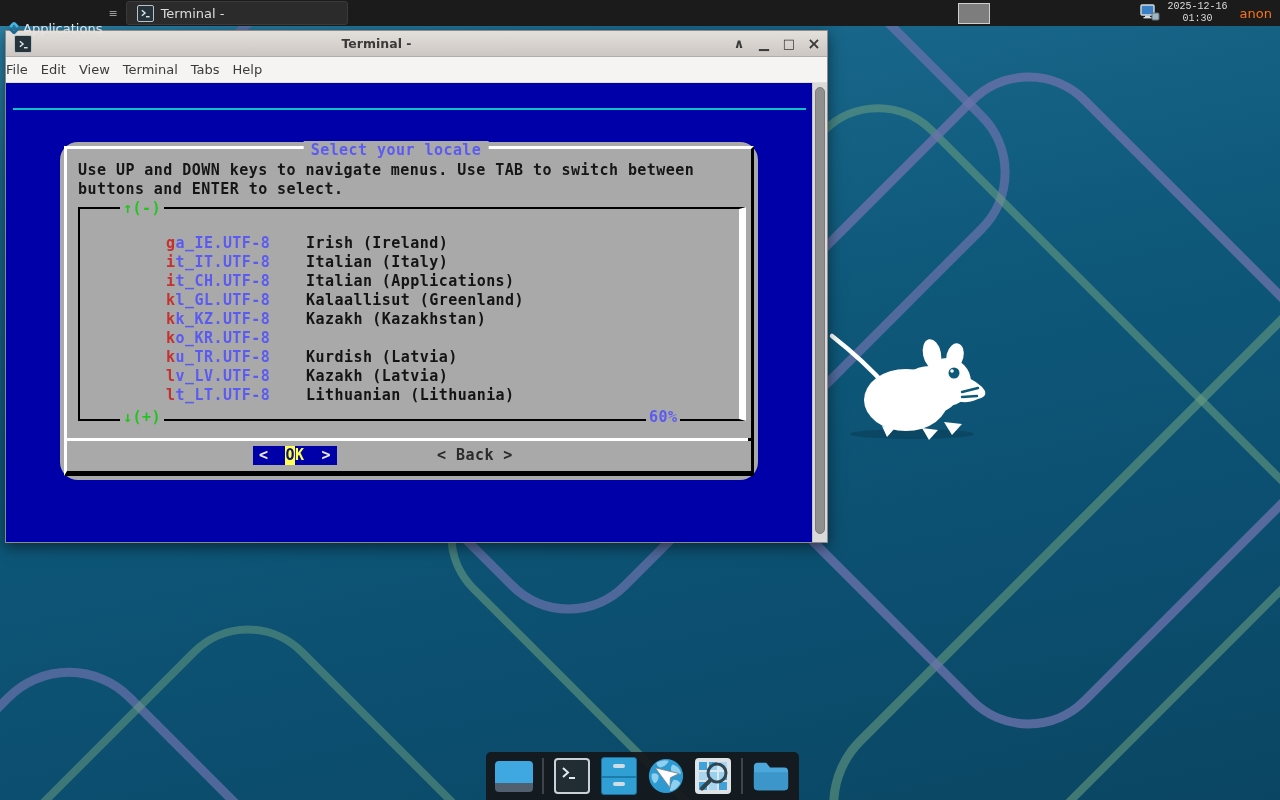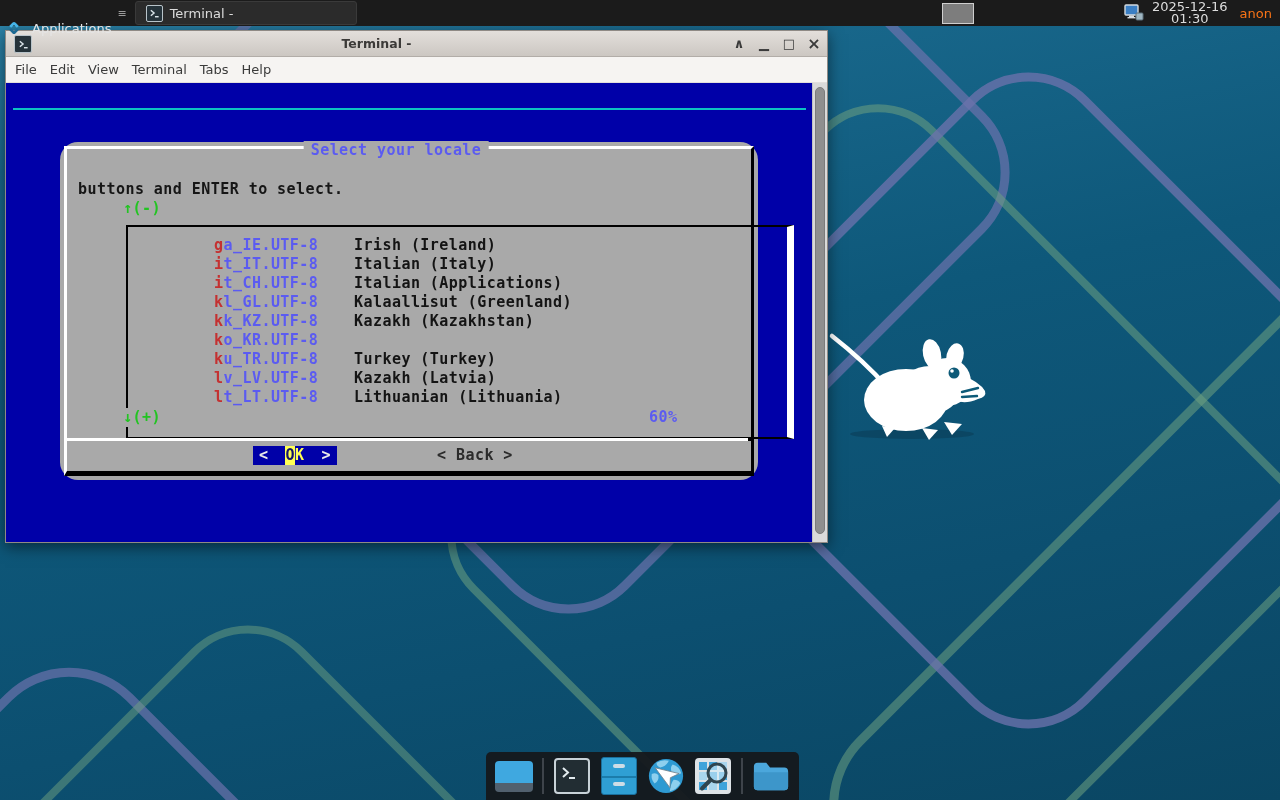--- a/index.html
+++ b/index.html
@@ -30,7 +30,7 @@
   .panel-spacer{flex:1;}
   .ws-switch{width:30px;height:19px;background:#7d7d7d;border:1px solid #cfcfcf;margin-right:150px;}
   .sys-icon{margin-right:8px;display:flex;align-items:center;}
-  .clock{text-align:center;font-size:13px;line-height:12px;color:#dddddd;margin-right:12px;}
+  .clock{text-align:center;font-size:10px;line-height:12px;color:#dddddd;margin-right:12px;font-family:Liberation Mono, monospace;}
   .user{font-size:13px;color:#f97316;margin-right:8px;}
 
   

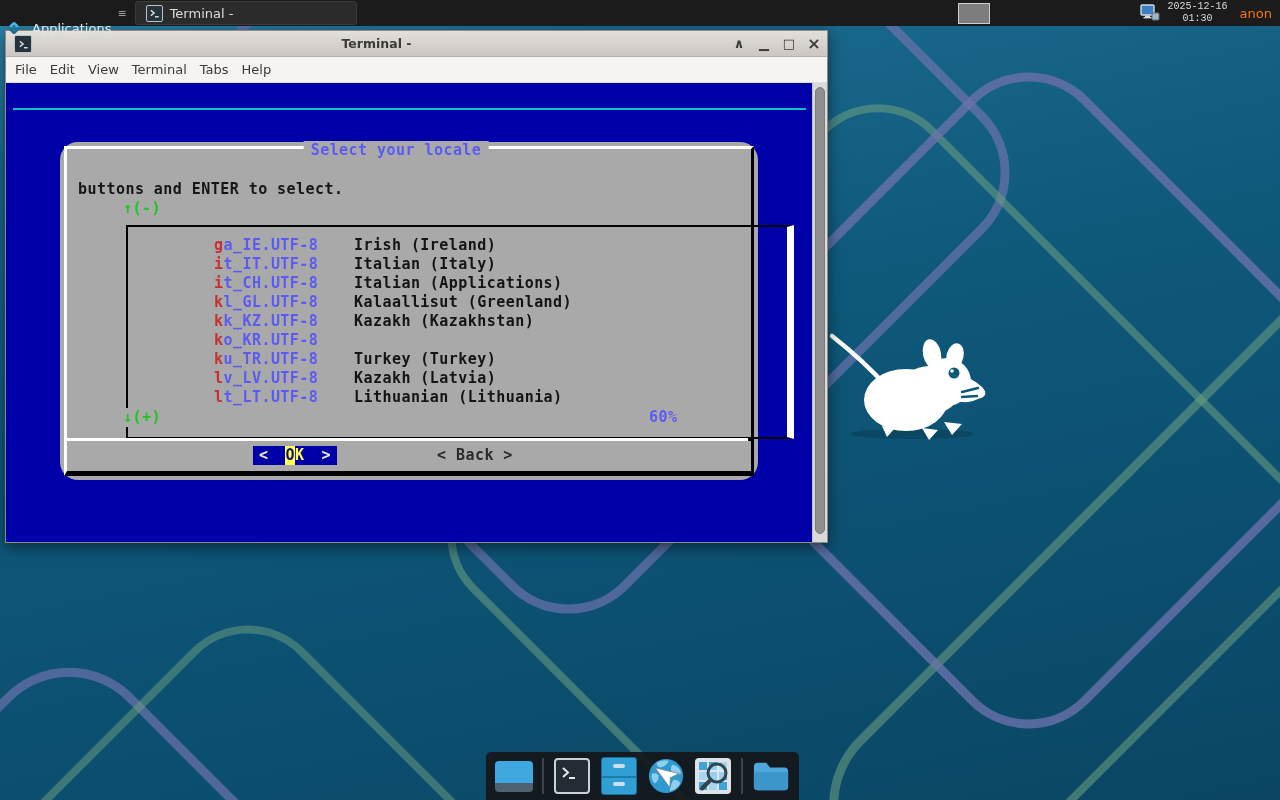--- a/index.html
+++ b/index.html
@@ -21,7 +21,7 @@
   
   .panel{position:absolute;left:0;top:0;width:1280px;height:26px;background:#1b1b1b;
     display:flex;align-items:center;z-index:30;color:#e4e4e4;font-size:13px;}
-  .app-btn{display:flex;align-items:center;gap:10px;padding:0 6px;height:26px;cursor:default;margin-top:30px;}
+  .app-btn{display:flex;align-items:center;gap:1px;padding:0 6px;height:26px;cursor:default;margin-top:30px;}
   .panel-handle{color:#9a9a9a;font-size:11px;margin:0 4px 0 0;}
   .task-btn{display:flex;align-items:center;gap:7px;height:22px;margin-left:4px;padding:0 10px;
     width:200px;background:#2b2b2b;border-radius:3px;border:1px solid #3a3a3a;color:#dcdcdc;}

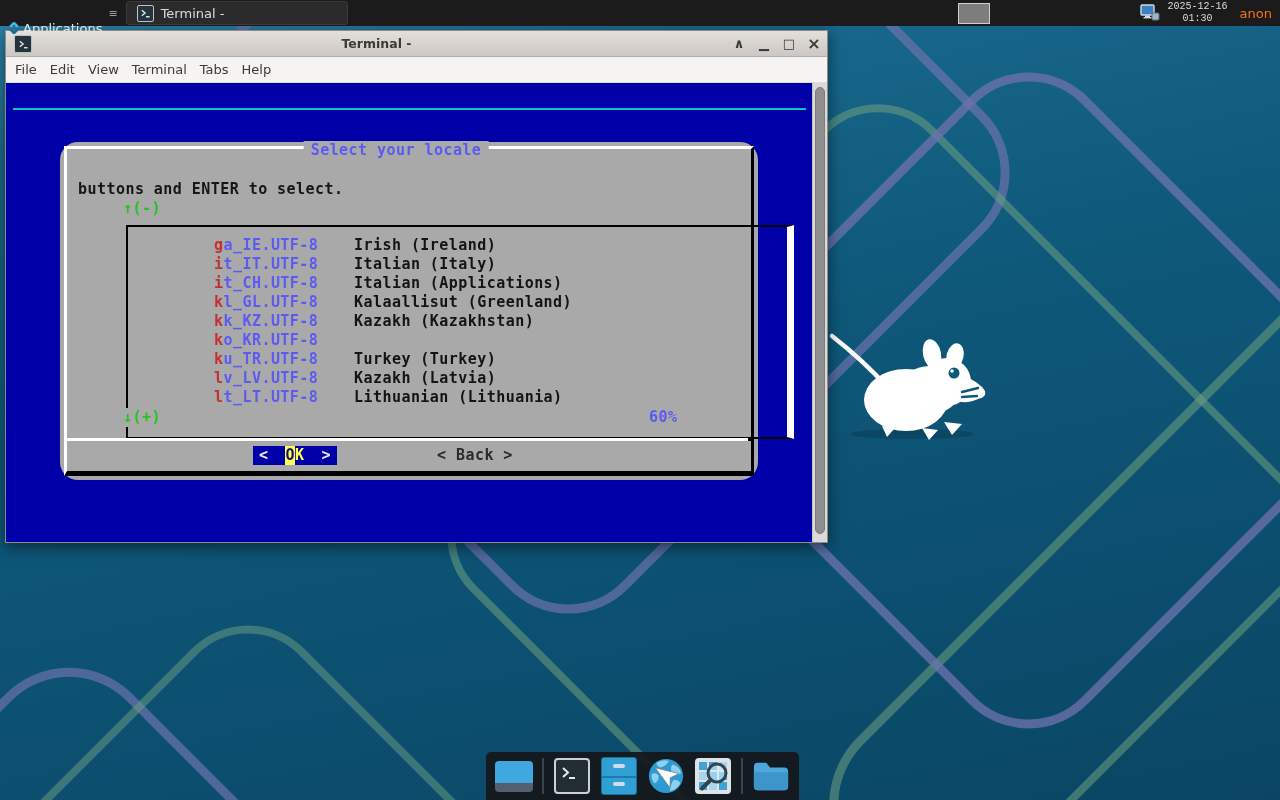--- a/index.html
+++ b/index.html
@@ -45,7 +45,7 @@
     color:#3a3a3a;font-size:13px;font-weight:bold;}
   .tb-controls span{width:14px;text-align:center;cursor:default;}
   .menubar{height:25px;background:#f6f4f2;display:flex;align-items:center;gap:13px;
-    padding-left:9px;font-size:13px;color:#3b3b3b;border-bottom:1px solid #e2dfdc;}
+    padding-left:0;font-size:13px;color:#3b3b3b;border-bottom:1px solid #e2dfdc;}
   .menubar span{cursor:default;}
   .term-body{display:flex;height:459px;}
   .term-content{position:relative;flex:1;background:#0000a8;overflow:hidden;}

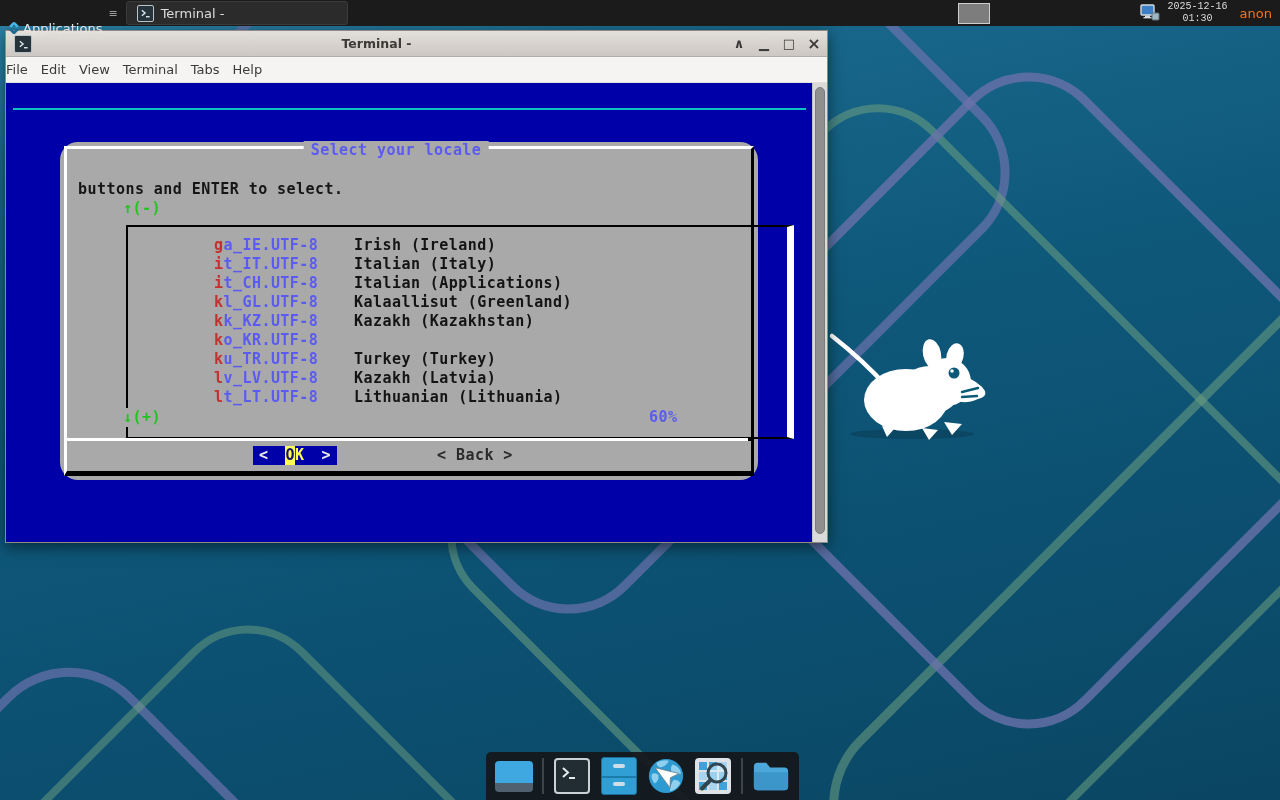--- a/index.html
+++ b/index.html
@@ -205,6 +205,7 @@
       <div class="dialog">
         <div class="dlg-frame"></div>
         <div class="t dlg-title">Select your locale</div>
+        <div class="t instr" style="top:19px;">Use UP and DOWN keys to navigate menus. Use TAB to switch between</div>
         <div class="t instr" style="top:38px;">buttons and ENTER to select.</div>
 
         <div class="listbox">

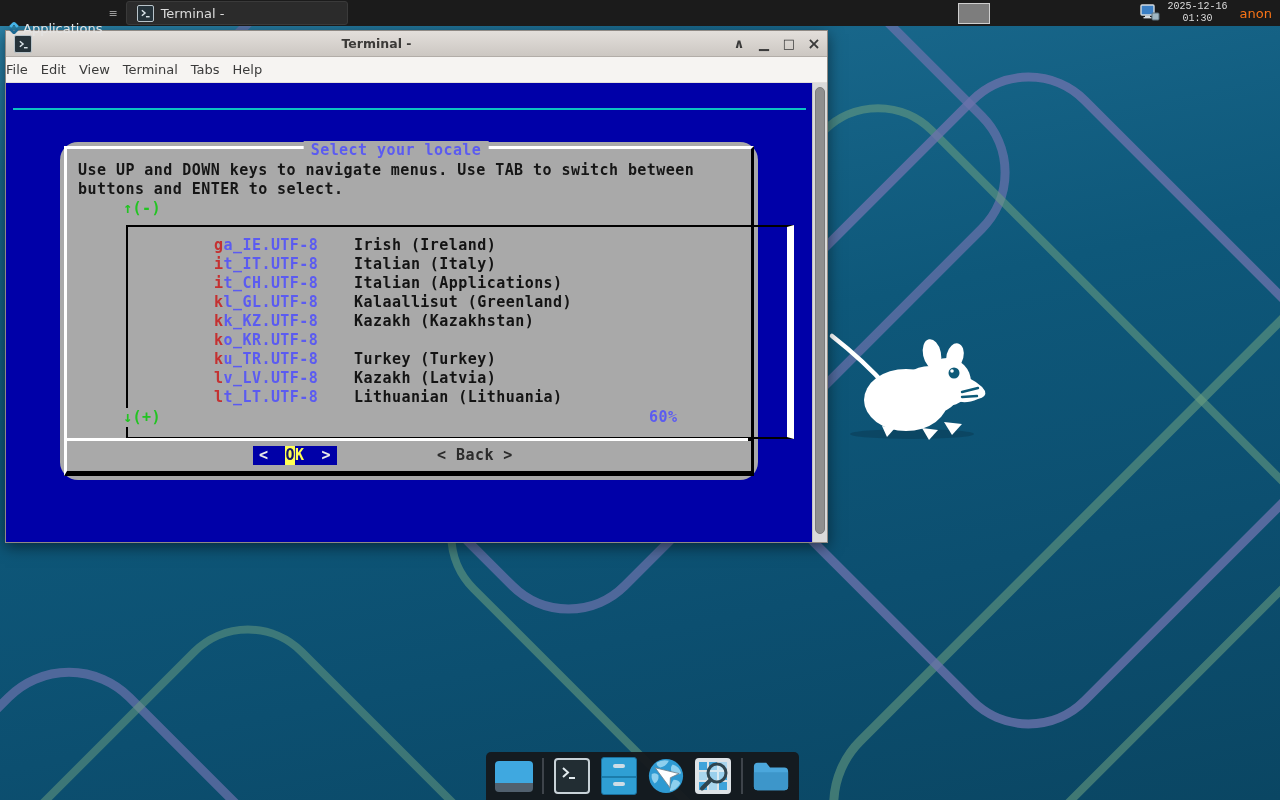--- a/index.html
+++ b/index.html
@@ -66,9 +66,9 @@
   .dlg-title{position:absolute;top:-1px;left:336px;transform:translateX(-50%);
     background:#a9a9a9;padding:0 7px;color:#5b5bf1;z-index:3;}
   .instr{position:absolute;left:18px;color:#161616;}
-  .listbox{position:absolute;left:18px;top:83px;width:668px;height:214px;
+  .listbox{position:absolute;left:18px;top:65px;width:668px;height:214px;
     border-top:2px solid #000;border-left:2px solid #000;border-bottom:2px solid #000;
-    border-right:7px solid #ffffff;padding-top:9px;box-sizing:border-box;z-index:1;margin-left:48px;}
+    border-right:7px solid #ffffff;padding-top:25px;box-sizing:border-box;z-index:1;}
   .loc-row{height:19px;position:relative;padding-left:86px;}
   .loc-row .code{display:inline-block;}
   .loc-row .hk{color:#c43131;}

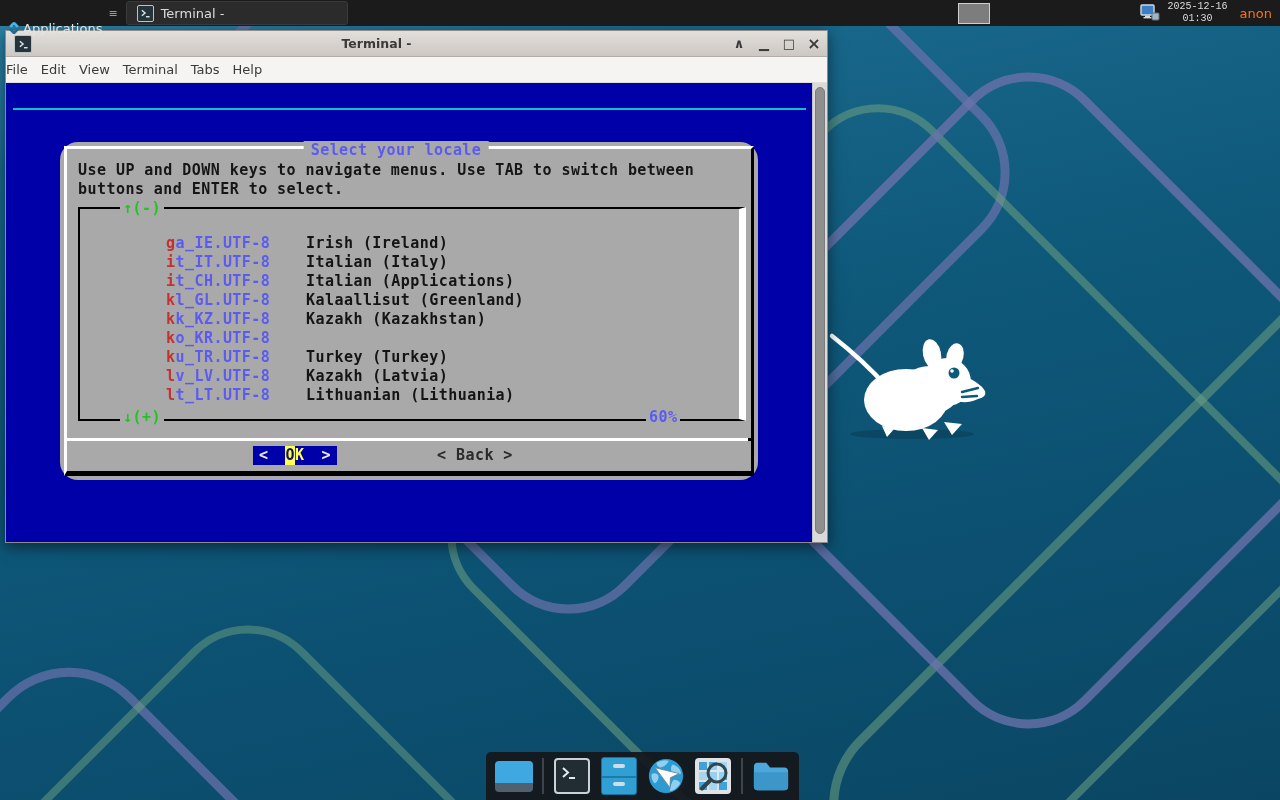--- a/index.html
+++ b/index.html
@@ -215,7 +215,7 @@
             <div class="t loc-row"><span class="code"><span class="hk">k</span><span class="rest">l_GL.UTF-8</span></span><span class="desc">Kalaallisut (Greenland)</span></div>
             <div class="t loc-row"><span class="code"><span class="hk">k</span><span class="rest">k_KZ.UTF-8</span></span><span class="desc">Kazakh (Kazakhstan)</span></div>
             <div class="t loc-row"><span class="code"><span class="hk">k</span><span class="rest">o_KR.UTF-8</span></span></div>
-            <div class="t loc-row"><span class="code"><span class="hk">k</span><span class="rest">u_TR.UTF-8</span></span><span class="desc">Turkey (Turkey)</span></div>
+            <div class="t loc-row"><span class="code"><span class="hk">k</span><span class="rest">u_TR.UTF-8</span></span><span class="desc">Kurdish (Latvia)</span></div>
             <div class="t loc-row"><span class="code"><span class="hk">l</span><span class="rest">v_LV.UTF-8</span></span><span class="desc">Kazakh (Latvia)</span></div>
             <div class="t loc-row"><span class="code"><span class="hk">l</span><span class="rest">t_LT.UTF-8</span></span><span class="desc">Lithuanian (Lithuania)</span></div>
           </div>

